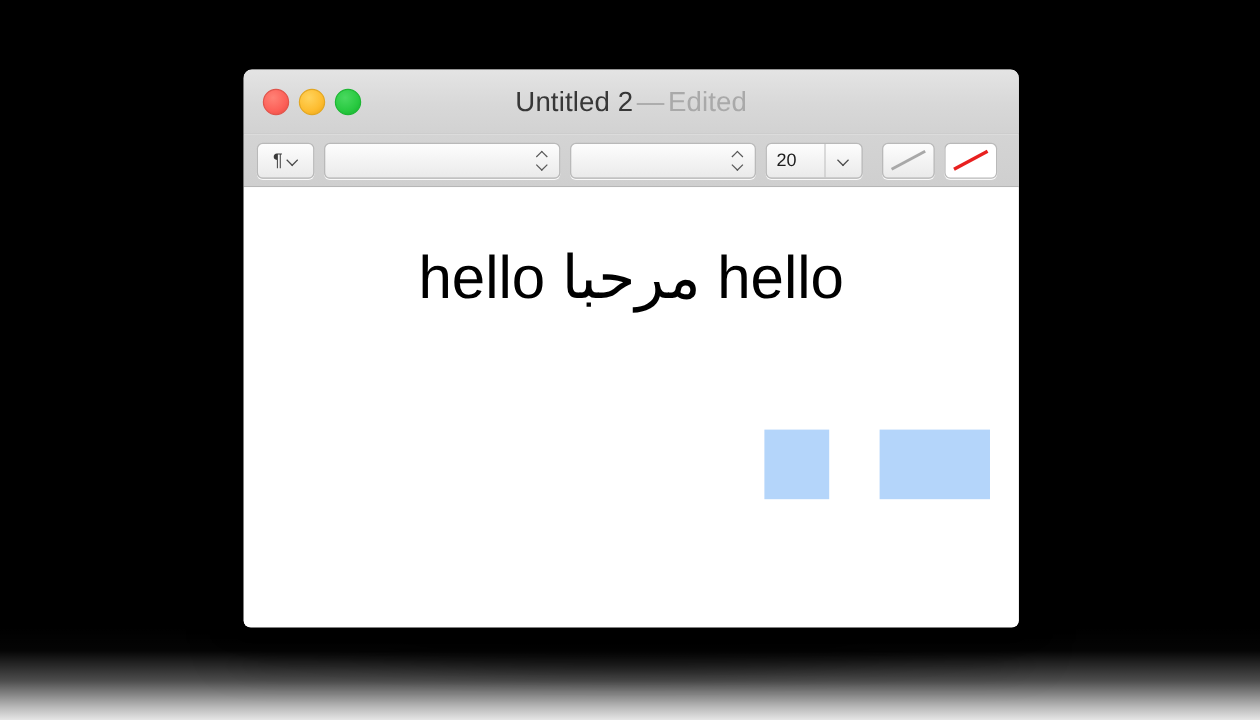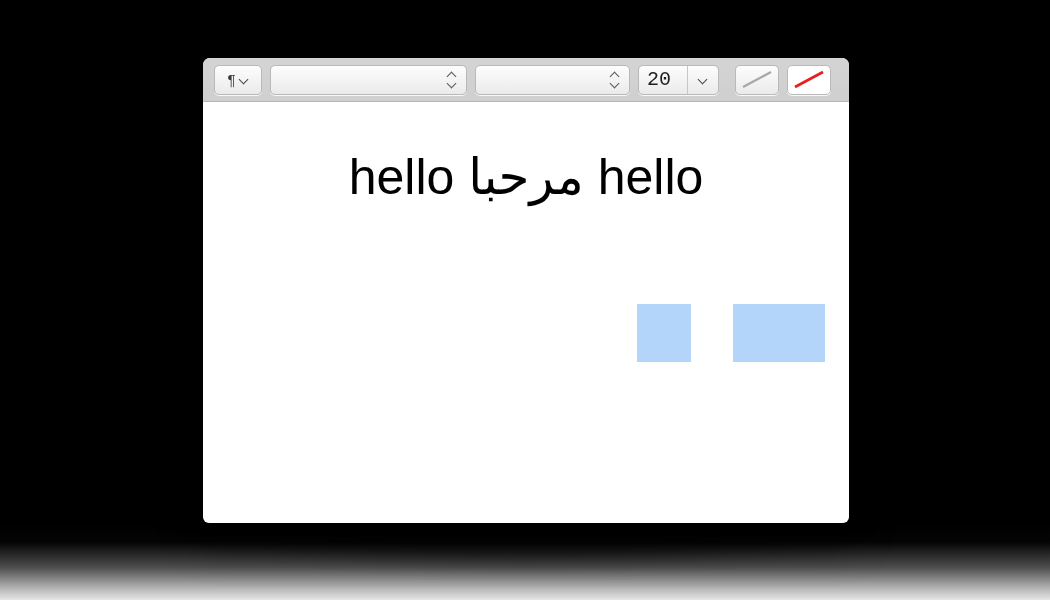--- a/index.html
+++ b/index.html
@@ -284,6 +284,16 @@
 
 <div id="window">
 
+  <div id="titlebar">
+    <div id="traffic-lights">
+      <div class="traffic-light" id="close-button"></div>
+      <div class="traffic-light" id="minimize-button"></div>
+      <div class="traffic-light" id="zoom-button"></div>
+    </div>
+    <div id="window-title">
+      <span class="title-doc-name">Untitled 2</span><span class="title-separator">—</span><span class="title-edited-state">Edited</span>
+    </div>
+  </div>
 
   <div id="format-toolbar">
 

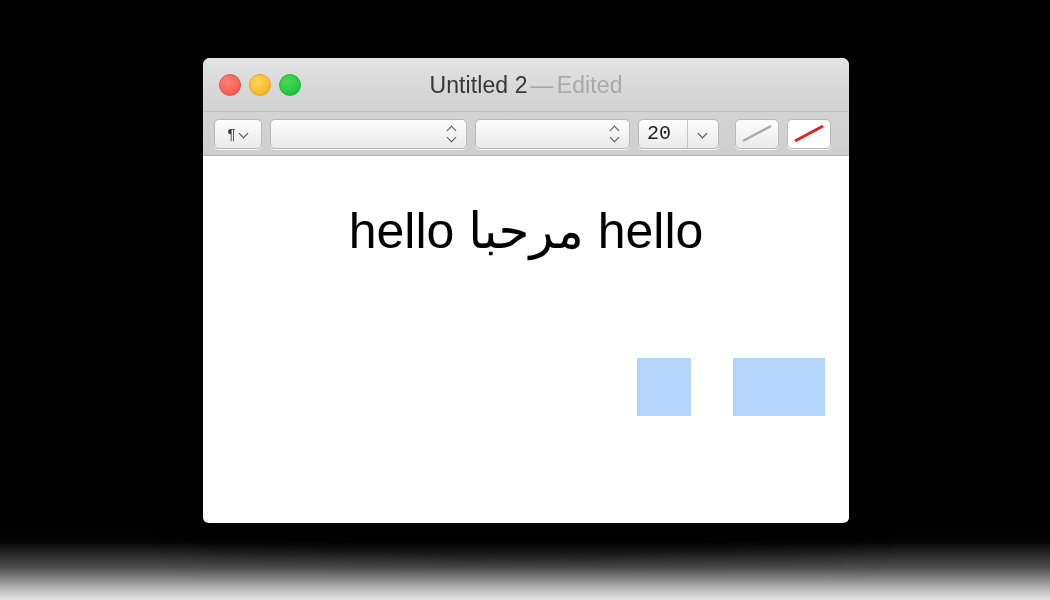--- a/index.html
+++ b/index.html
@@ -207,7 +207,7 @@
   #font-size-field {
     flex: 1;
     padding: 0 8px;
-    font-size: 20px;
+    font-size: 15px;
     color: #1d1d1d;
     border: none;
     background: transparent;
@@ -215,7 +215,7 @@
     width: 100%;
     height: 100%;
     box-sizing: border-box;
-    font-family: Liberation Mono, monospace;
+    font-family: Liberation Sans, sans-serif;
   }
   #font-size-popup-button {
     width: 30px;

